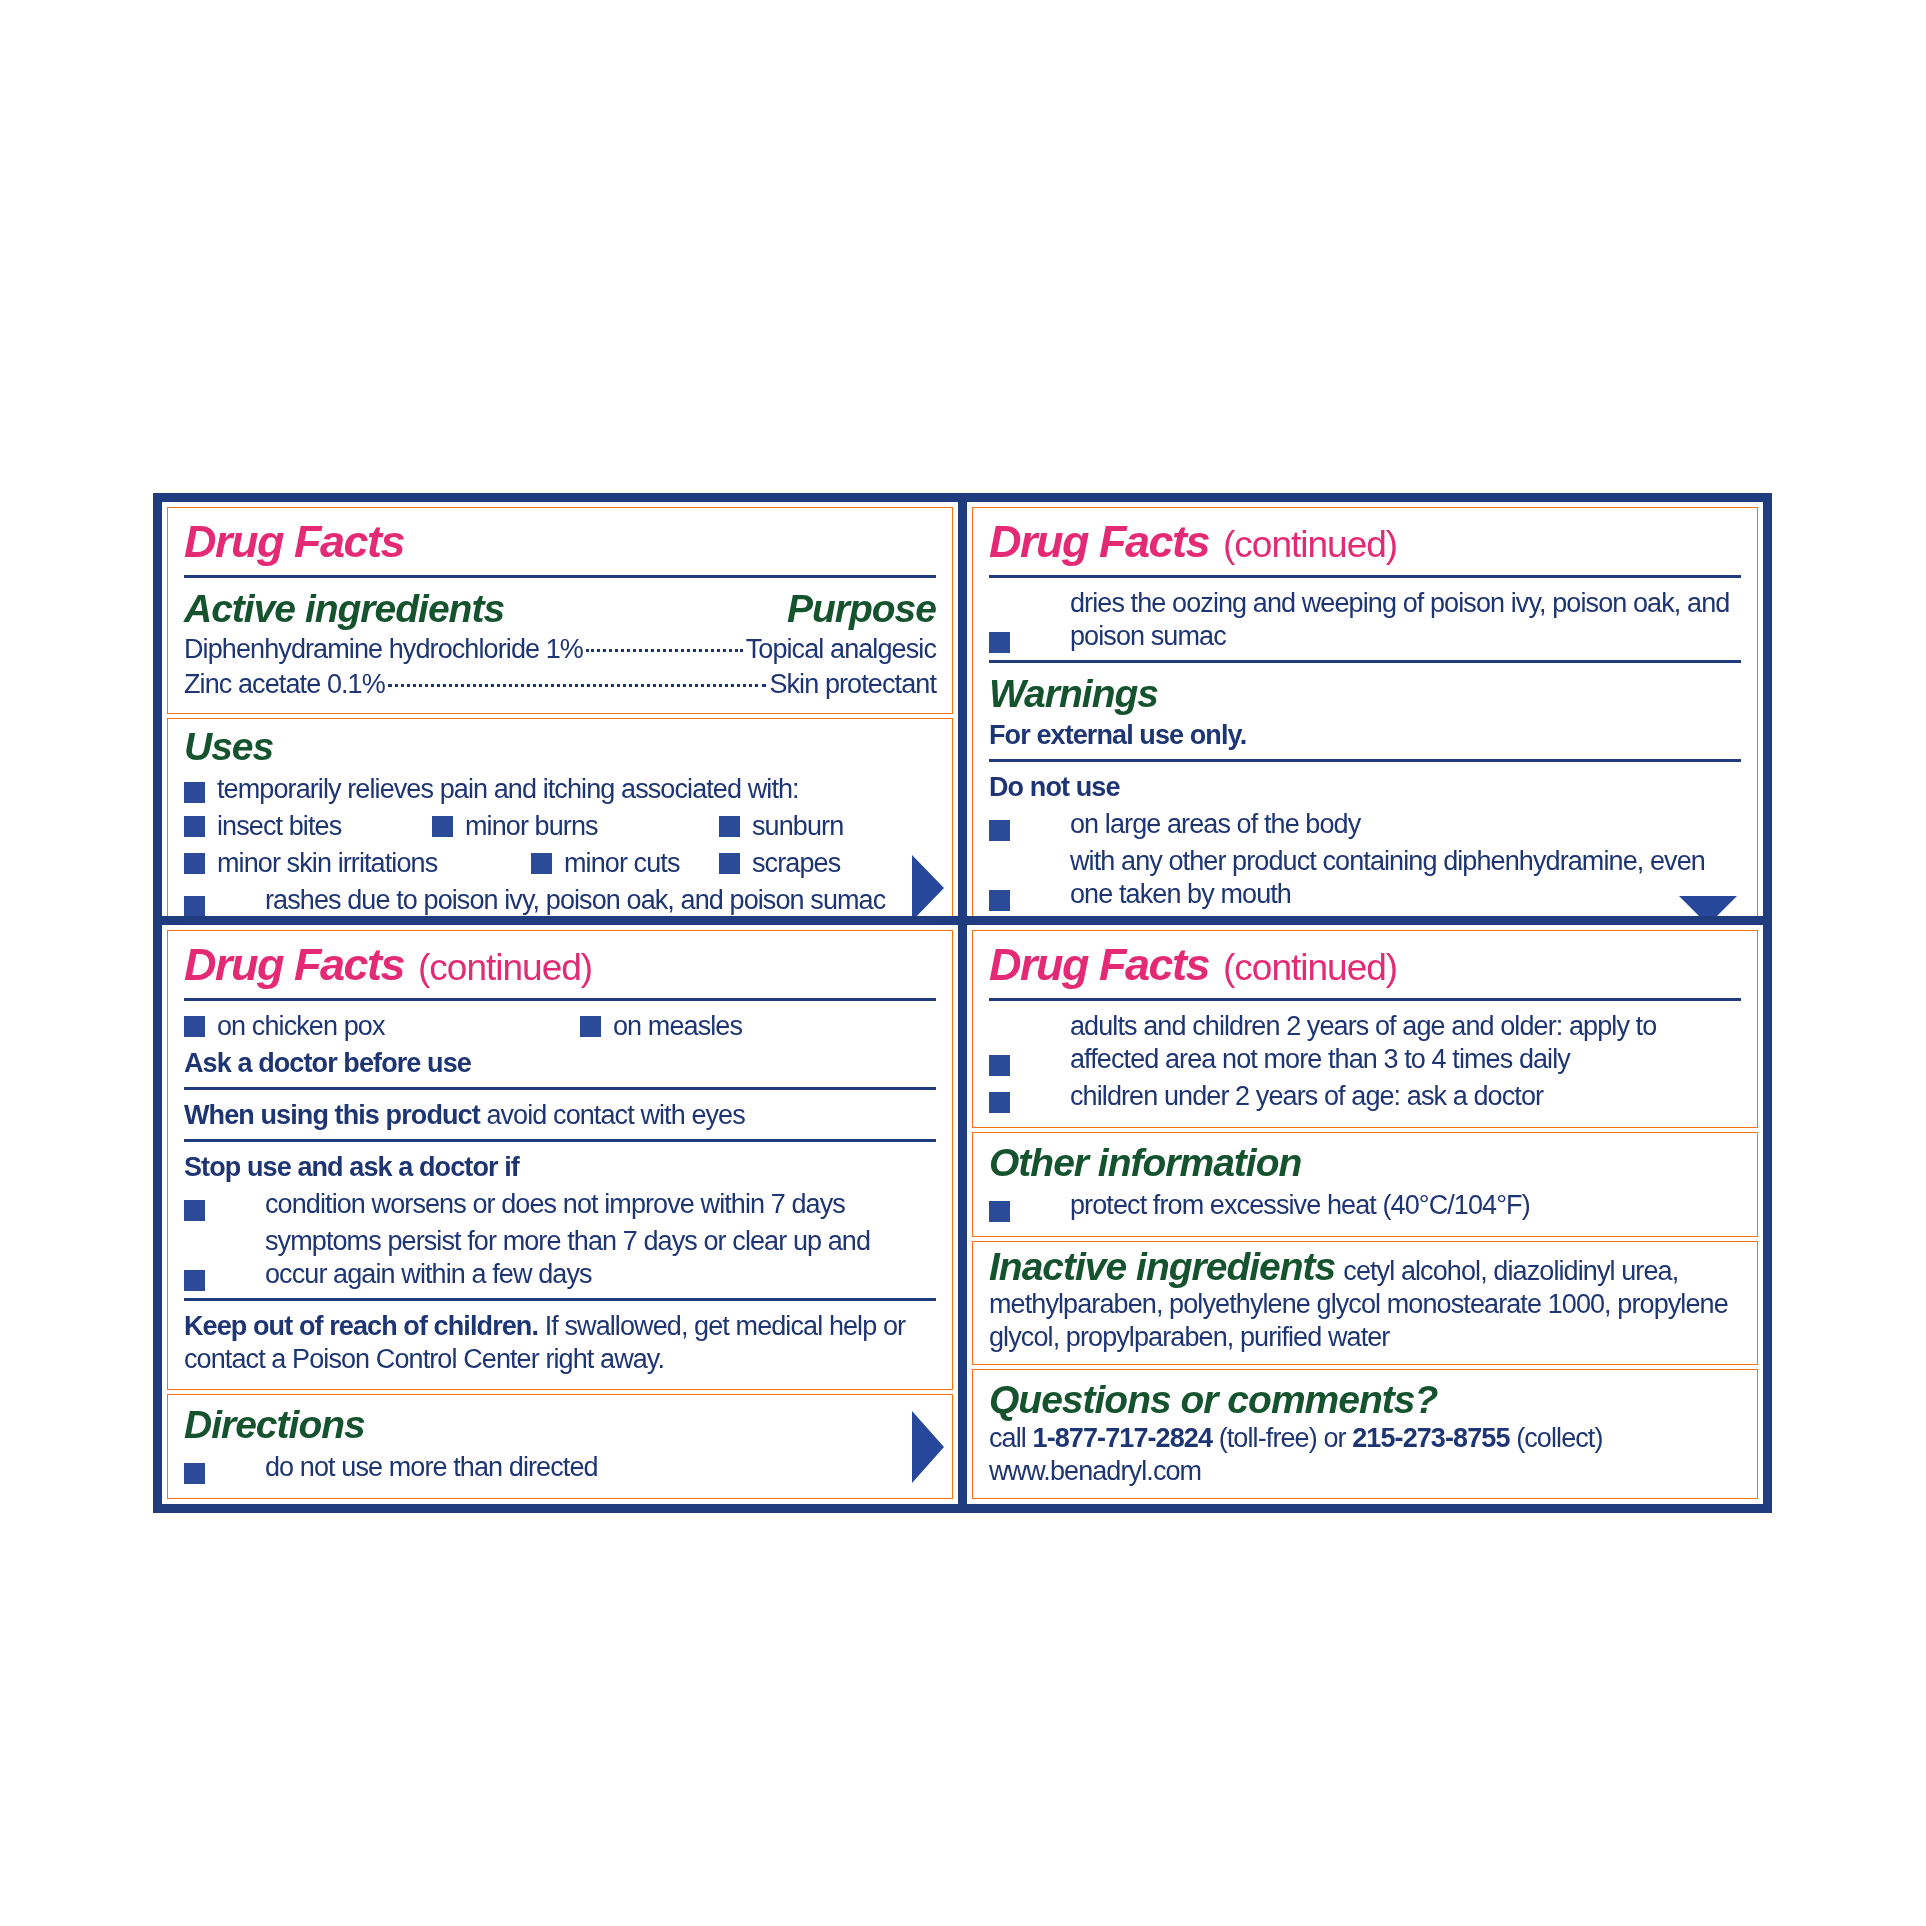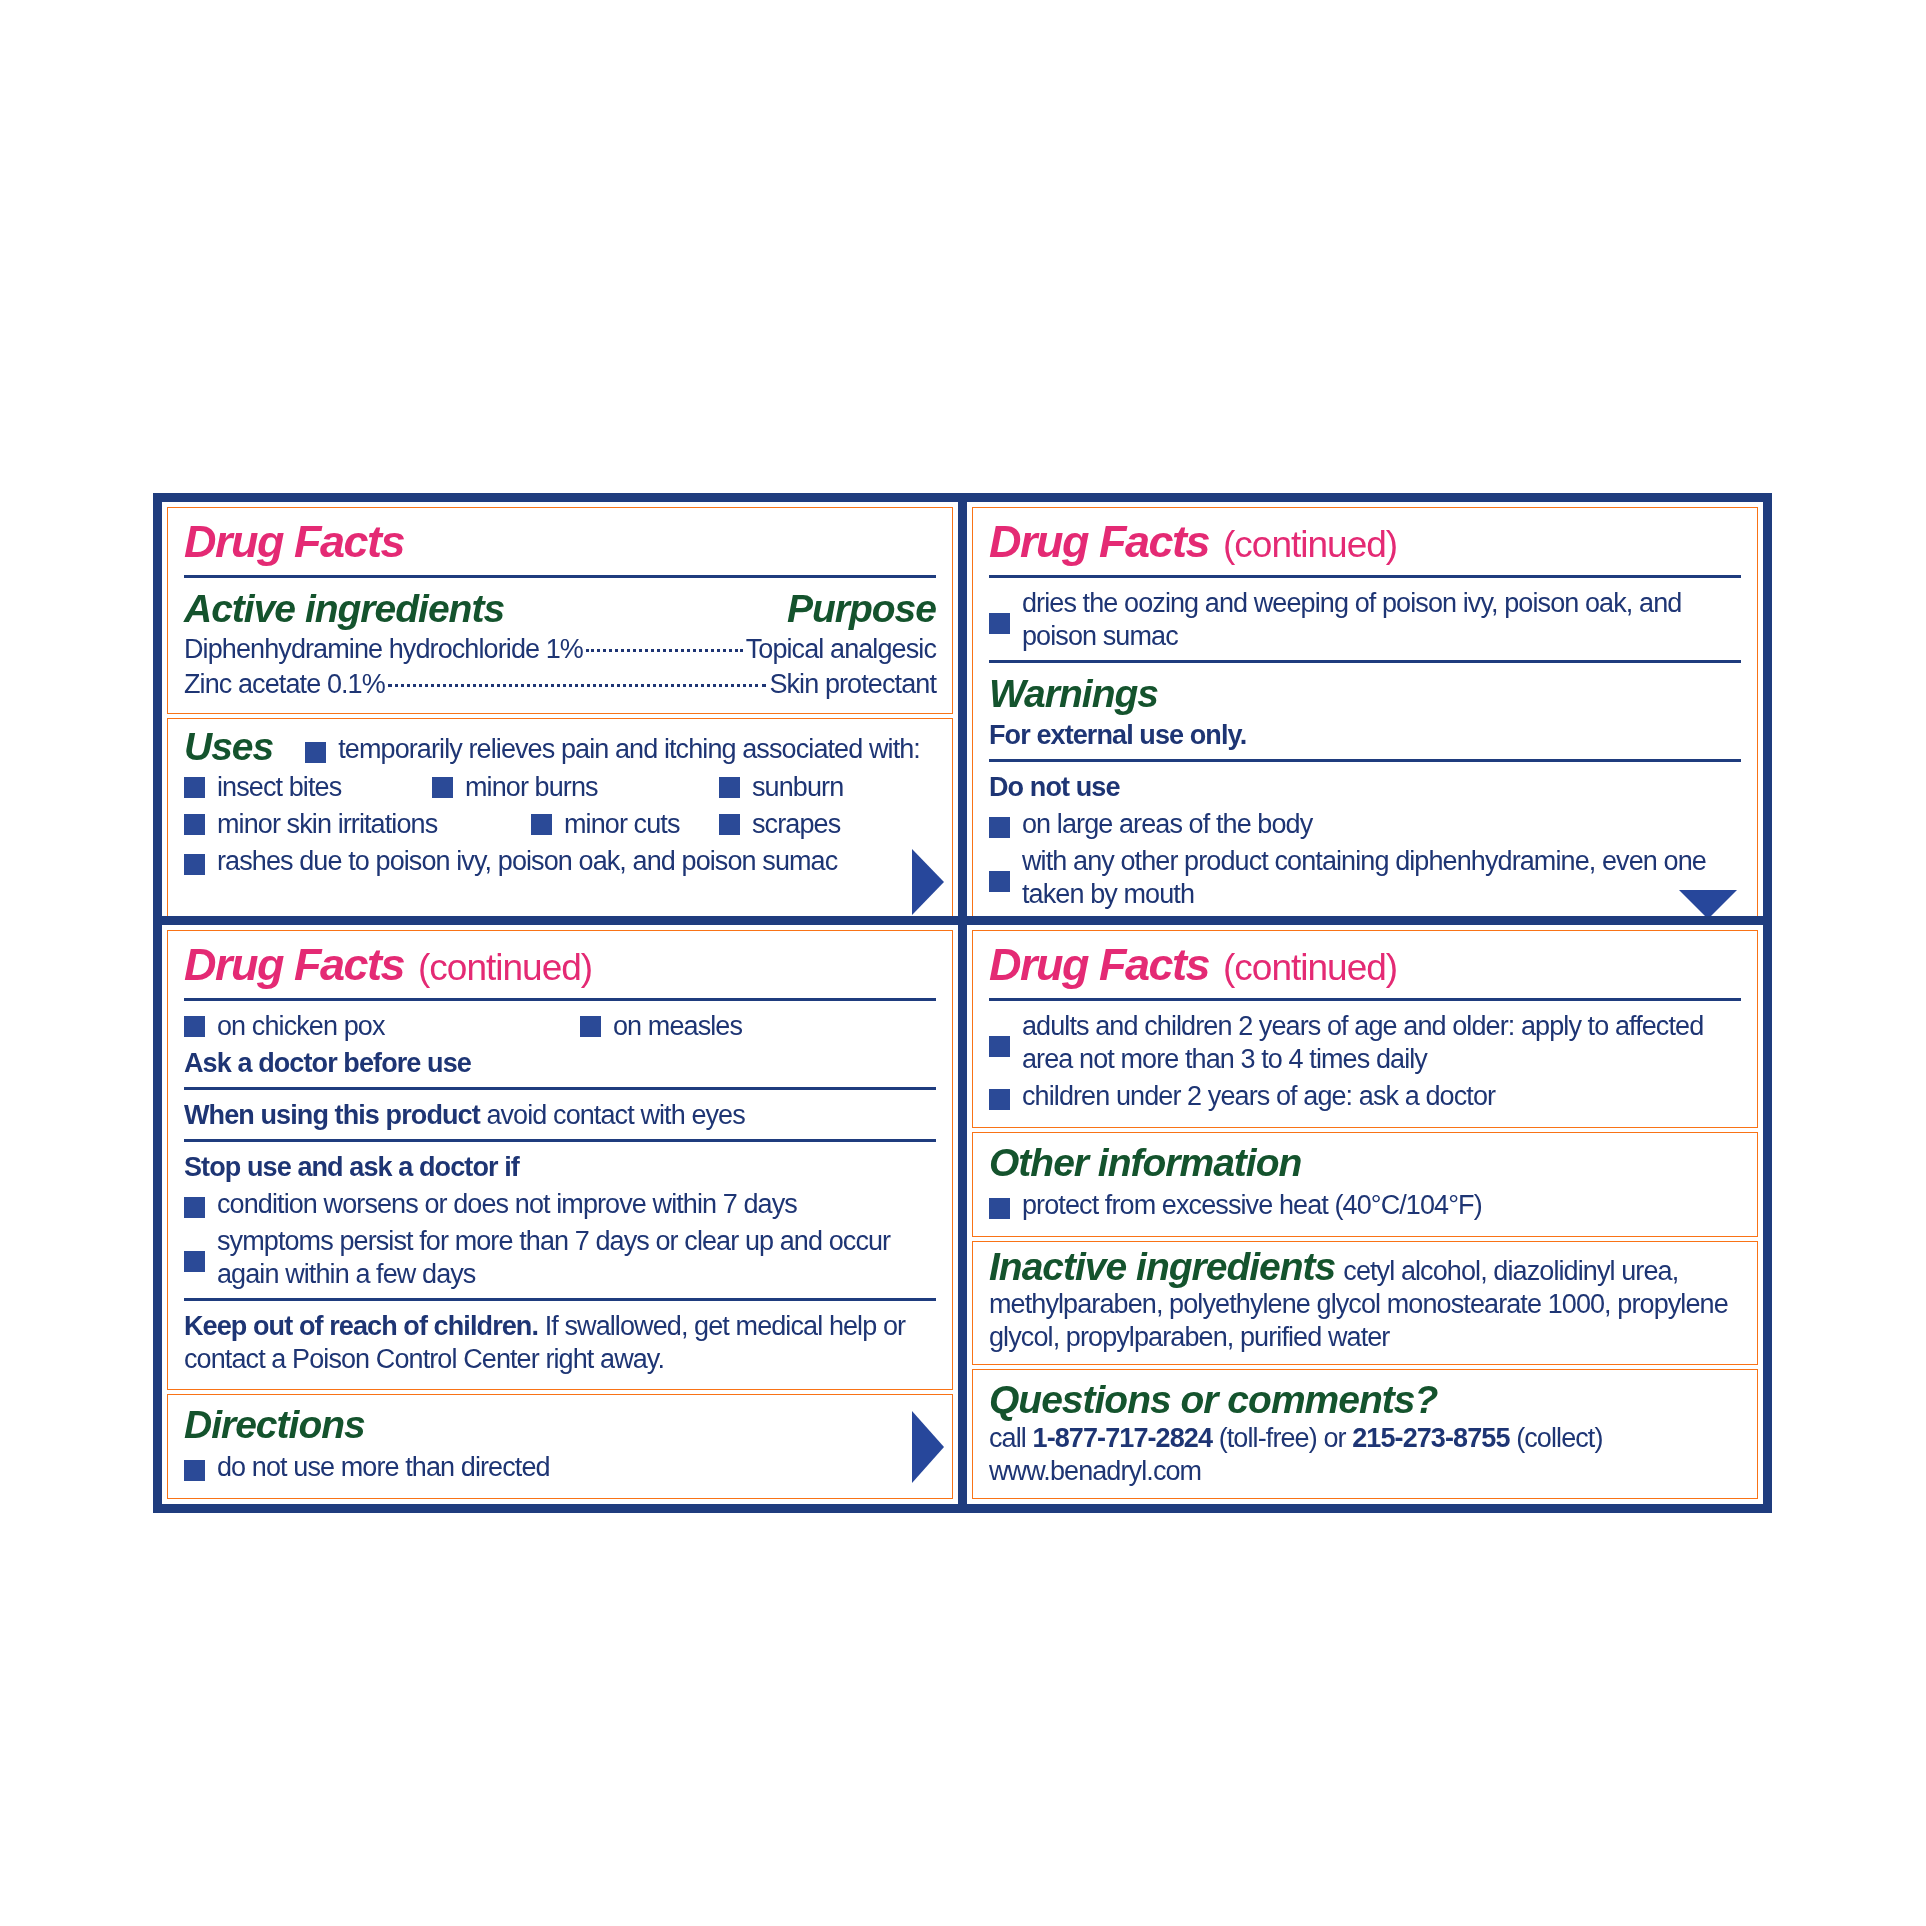--- a/index.html
+++ b/index.html
@@ -28,7 +28,7 @@
   .b{font-weight:bold;}
   .para{margin:3px 0;}
 
-  .bullet-line{display:flex;align-items:center;margin:4px 0;}
+  .bullet-line{display:flex;align-items:flex-end;margin:4px 0;gap:48px;}
   .sq{flex:0 0 auto;width:21px;height:21px;background:#2b4a97;margin:6px 12px 0 0;}
   .btxt{flex:1 1 auto;}
 

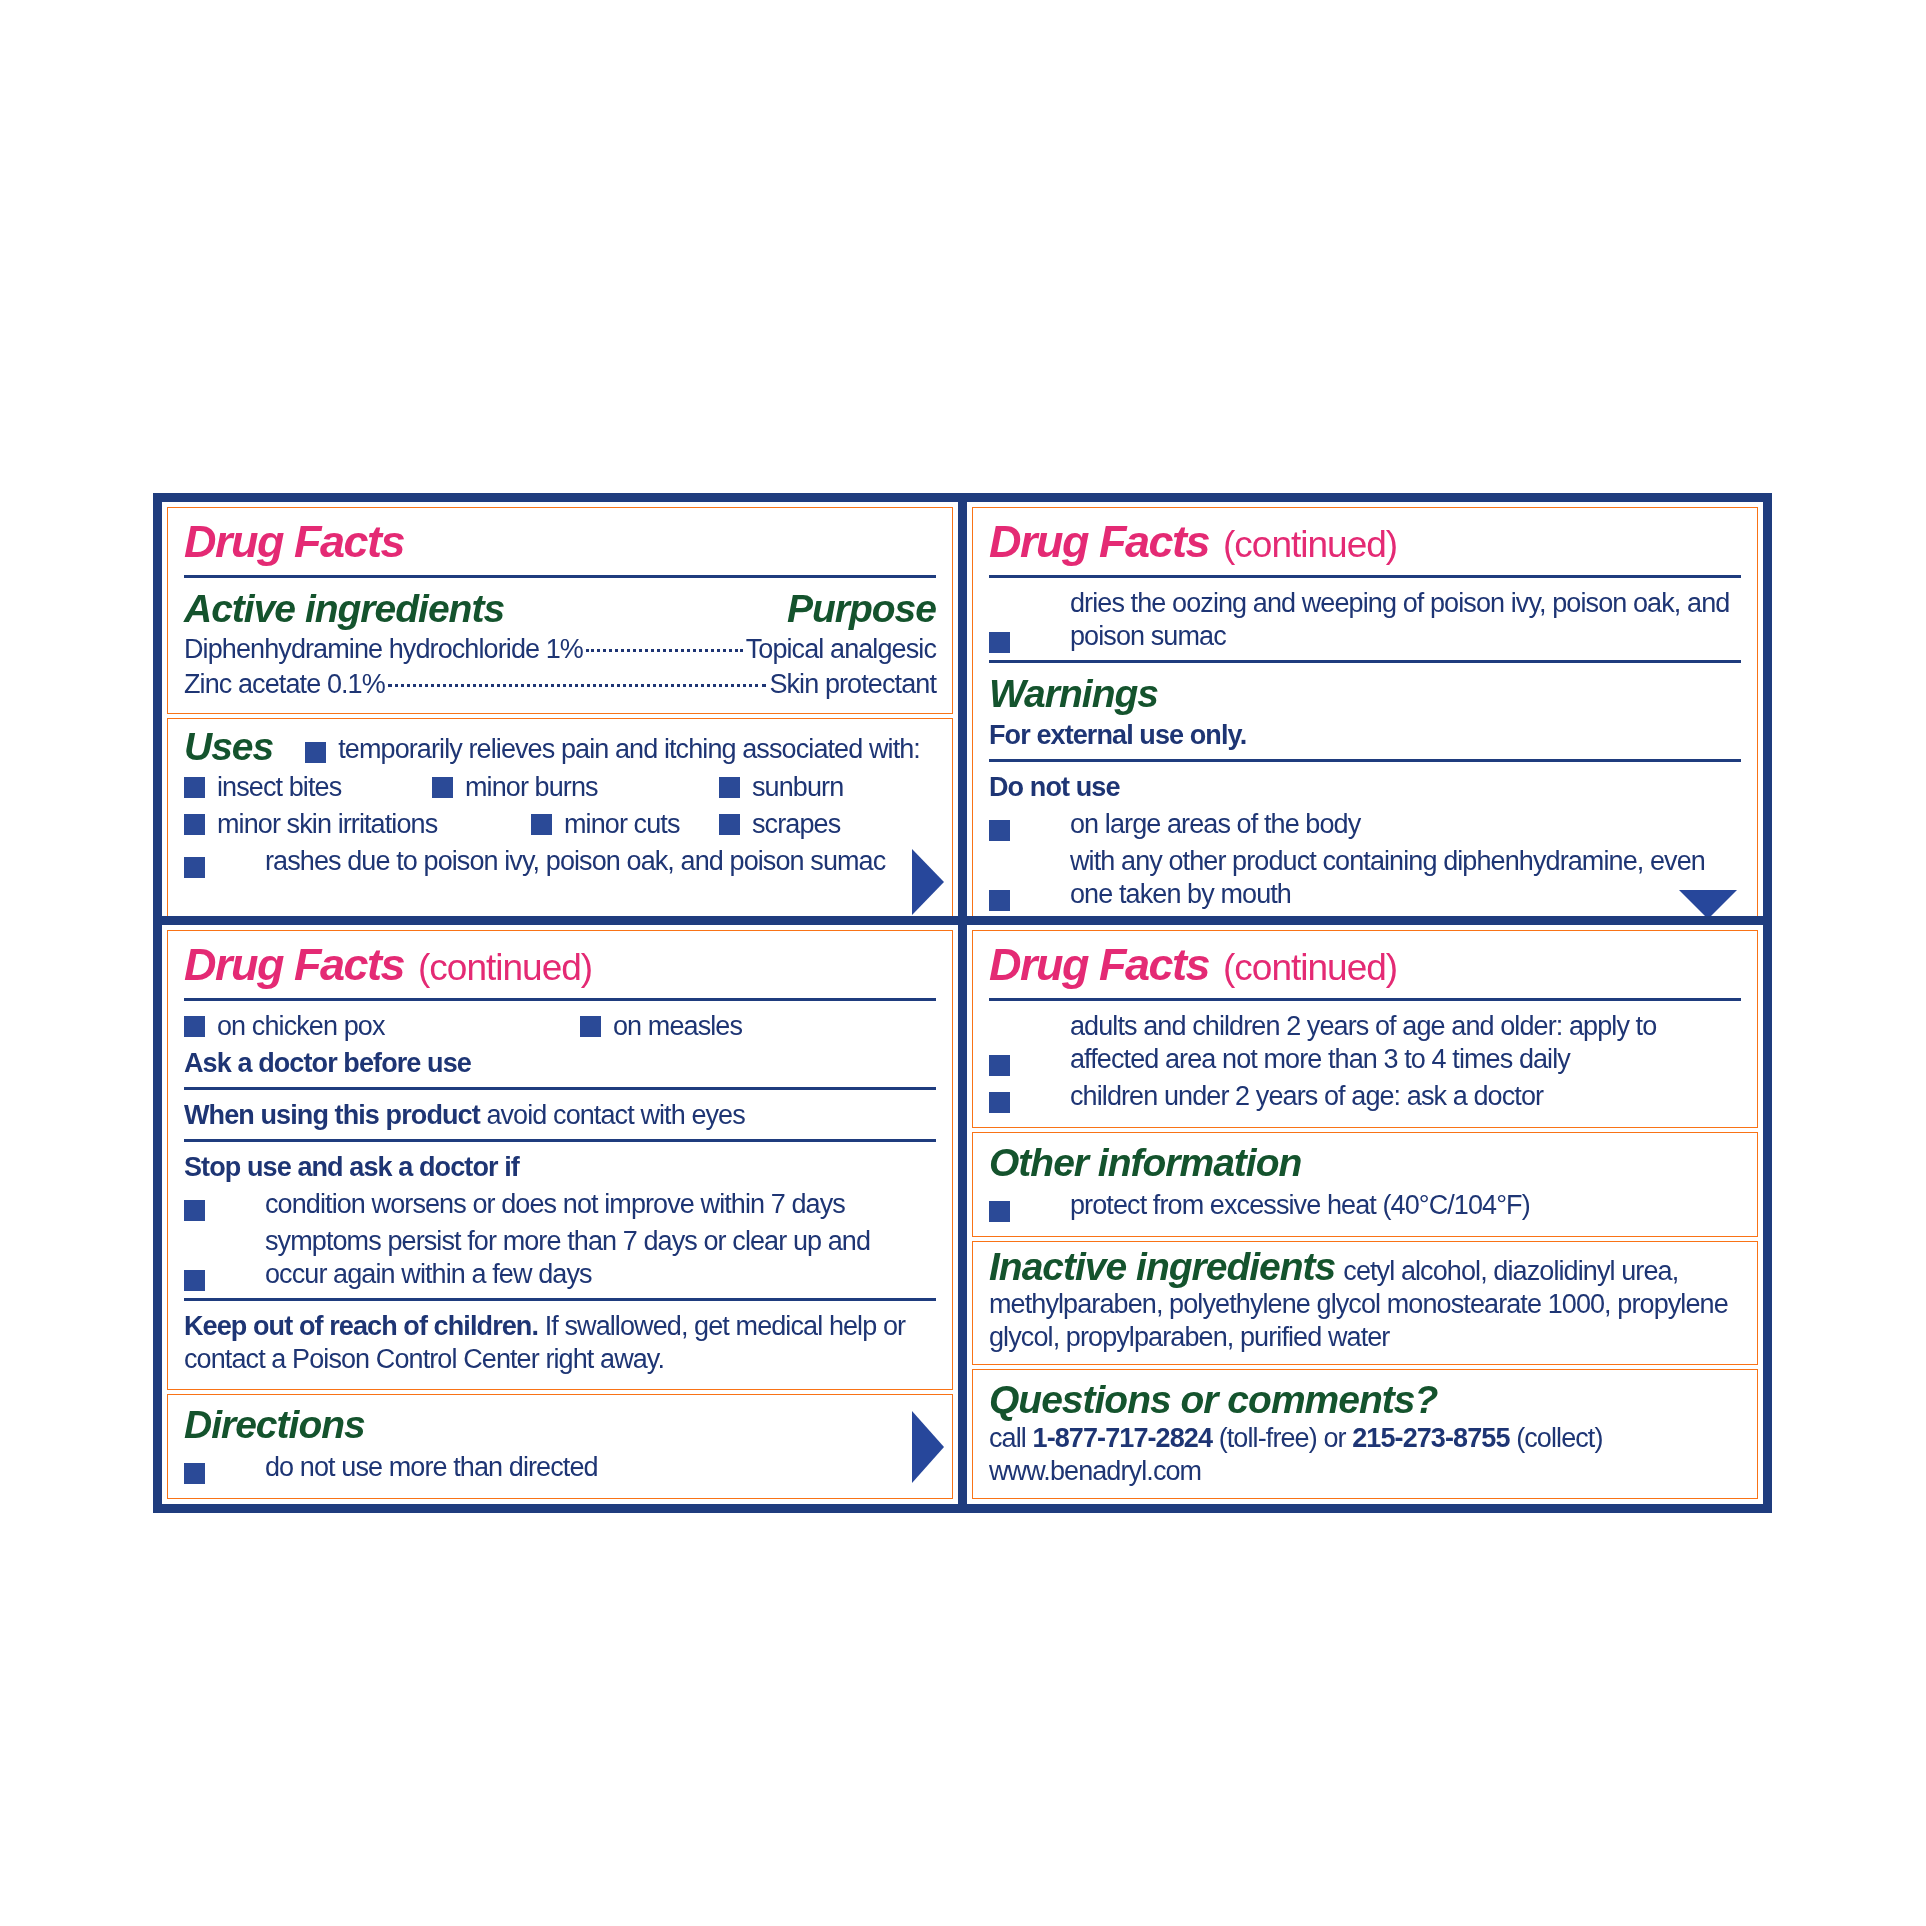--- a/index.html
+++ b/index.html
@@ -38,7 +38,7 @@
   .lead-row .nm,.lead-row .pp{white-space:nowrap;}
   .leader{flex:1 1 auto;border-bottom:3px dotted #1e3574;margin:0 3px;transform:translateY(-6px);min-width:20px;}
 
-  .uses-headrow{display:flex;align-items:flex-start;margin-bottom:4px;}
+  .uses-headrow{display:flex;align-items:flex-start;margin-bottom:4px;flex-direction:column;}
   .uses-headrow .pinkhead{margin-right:32px;line-height:40px;}
   .uses-headrow .intro{display:flex;align-items:center;padding-top:6px;}
   .uses-row{display:flex;margin:4px 0;}

